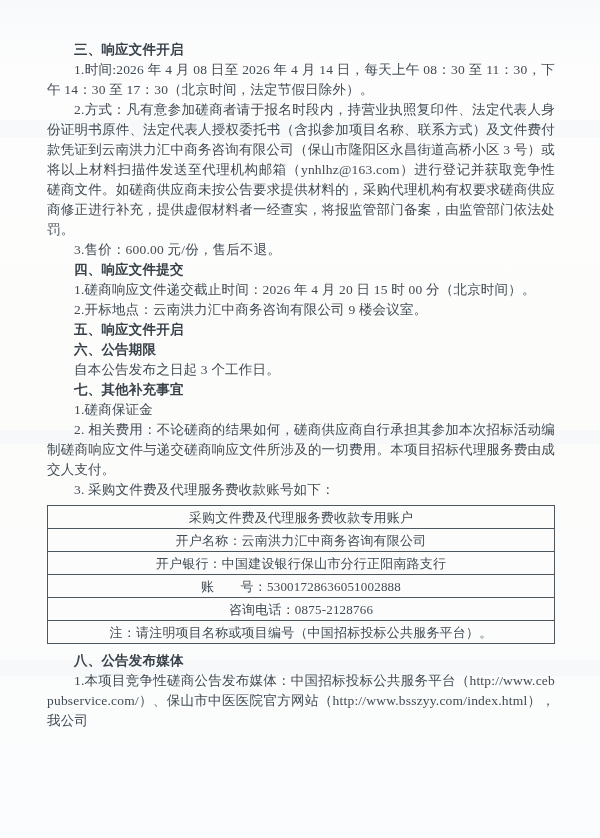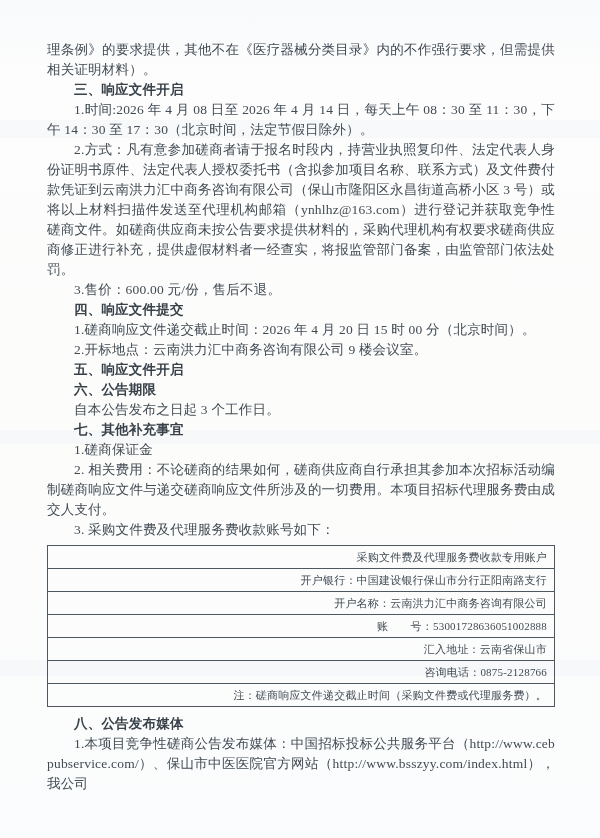--- a/index.html
+++ b/index.html
@@ -77,7 +77,6 @@
 
   <div class="content">
 
-    <p class="no-indent">理条例》的要求提供，其他不在《医疗器械分类目录》内的不作强行要求，但需提供相关证明材料）。</p>
 
     <p class="heading">三、响应文件开启</p>
     <p>1.时间:2026 年 4 月 08 日至 2026 年 4 月 14 日，每天上午 08：30 至 11：30，下午 14：30 至 17：30（北京时间，法定节假日除外）。</p>

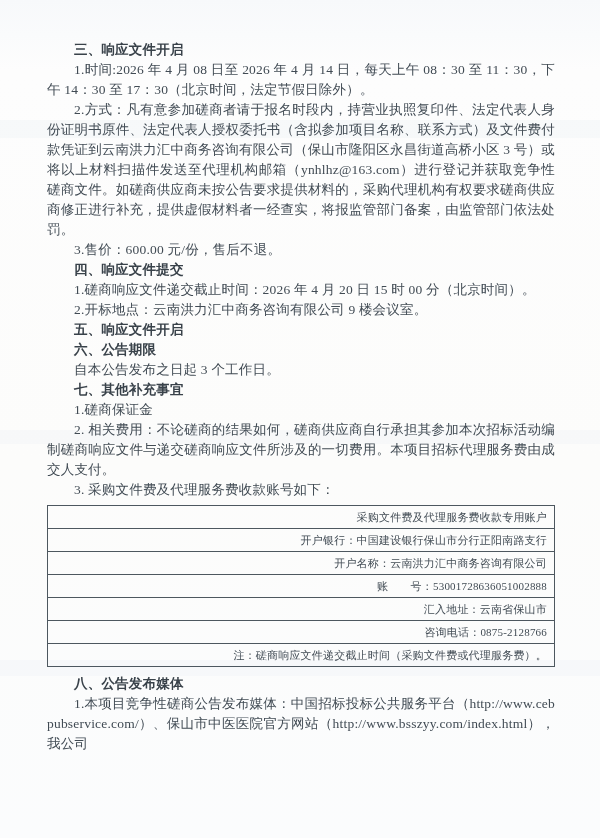--- a/index.html
+++ b/index.html
@@ -59,10 +59,10 @@
   table.fee-table td {
     border: 1px solid #4d575f;
     padding: 1px 7px;
-    font-size: 11px;
+    font-size: 13px;
     line-height: 19px;
     height: 20px;
-    text-align: right;
+    text-align: center;
     color: #414b54;
     word-break: break-all;
   }

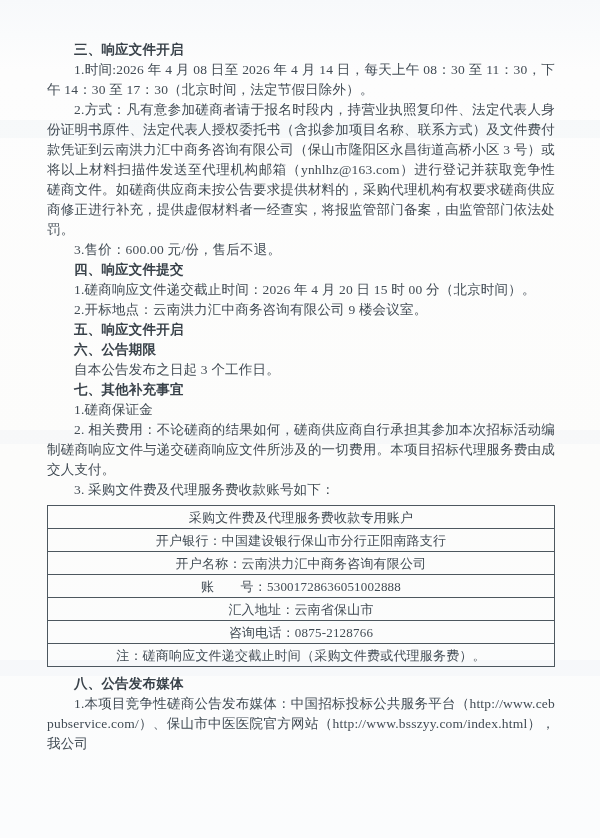--- a/index.html
+++ b/index.html
@@ -103,10 +103,10 @@
           <td>采购文件费及代理服务费收款专用账户</td>
         </tr>
         <tr>
-          <td>开户银行：中国建设银行保山市分行正阳南路支行</td>
+          <td>开户名称：云南洪力汇中商务咨询有限公司</td>
         </tr>
         <tr>
-          <td>开户名称：云南洪力汇中商务咨询有限公司</td>
+          <td>开户银行：中国建设银行保山市分行正阳南路支行</td>
         </tr>
         <tr>
           <td>账　　号：53001728636051002888</td>

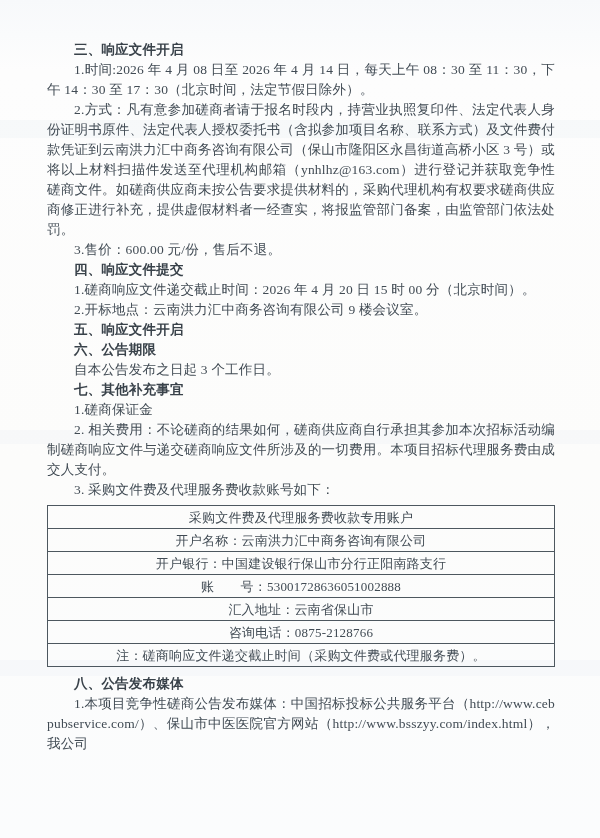--- a/index.html
+++ b/index.html
@@ -112,9 +112,6 @@
           <td>账　　号：53001728636051002888</td>
         </tr>
         <tr>
-          <td>汇入地址：云南省保山市</td>
-        </tr>
-        <tr>
           <td>咨询电话：0875-2128766</td>
         </tr>
         <tr>

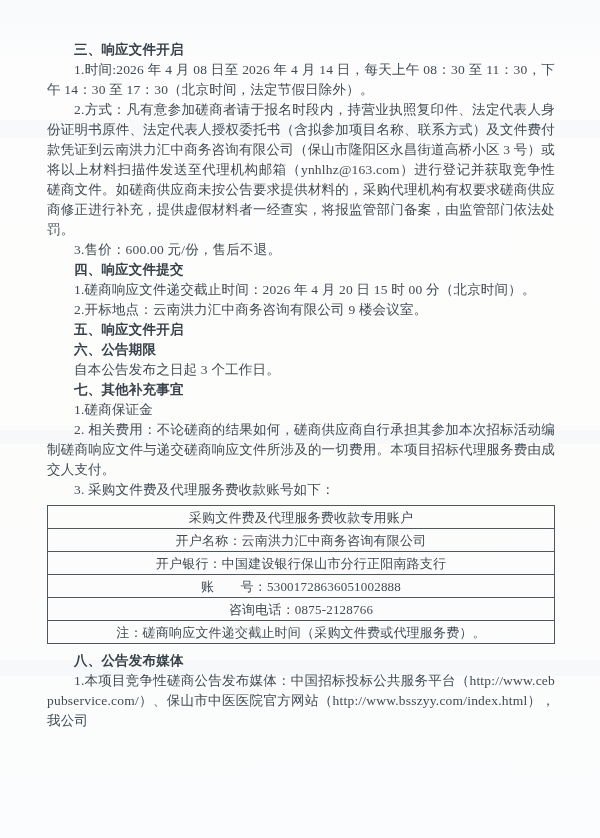--- a/index.html
+++ b/index.html
@@ -115,7 +115,7 @@
           <td>咨询电话：0875-2128766</td>
         </tr>
         <tr>
-          <td>注：磋商响应文件递交截止时间（采购文件费或代理服务费）。</td>
+          <td>注：请注明项目名称或项目编号（中国招标投标公共服务平台）。</td>
         </tr>
       </tbody>
     </table>

